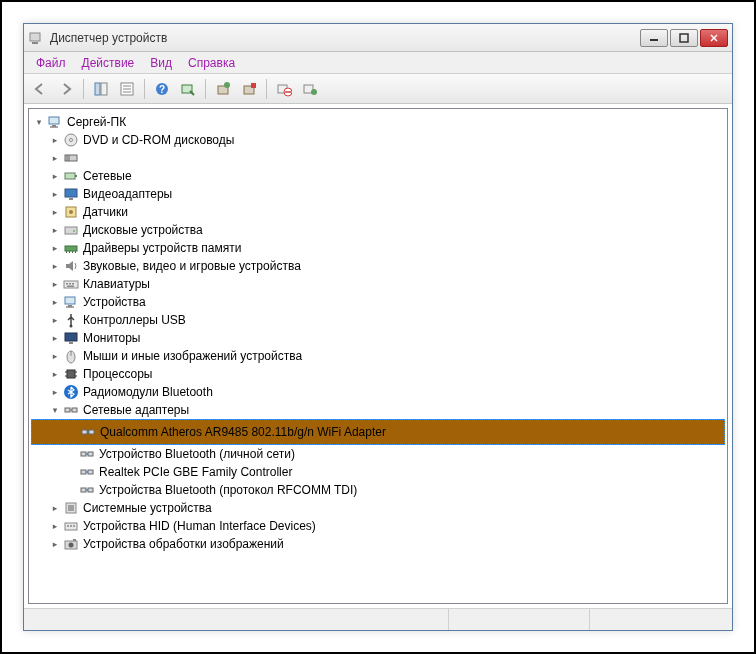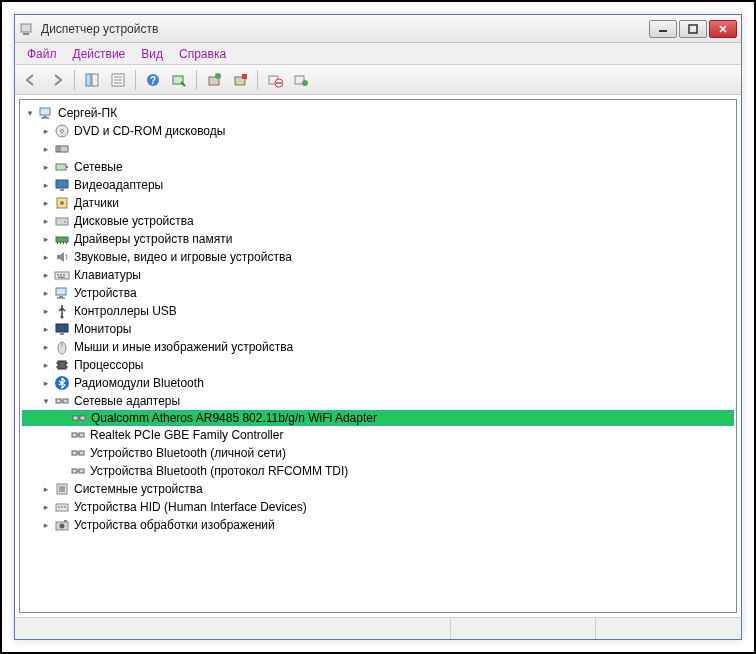--- a/index.html
+++ b/index.html
@@ -4,7 +4,7 @@
 <style>
 * { box-sizing: border-box; margin: 0; padding: 0; }
 body { font-family: "Segoe UI", Tahoma, sans-serif; font-size: 12px; background: #fff; width: 756px; height: 654px; overflow: hidden; position: relative; }
-.outer-border { position: absolute; top: 0; left: 0; right: 0; bottom: 0; border: 2px solid #000; padding: 12px; background: #fff; }
+.outer-border { position: absolute; top: 0; left: 0; right: 0; bottom: 0; border: 2px solid #000; padding: 21px; background: #fff; }
 .window { border: 1px solid #5a7ca0; background: #fff; height: 100%; display: flex; flex-direction: column; box-shadow: 0 0 8px rgba(0,0,0,0.15); }
 .titlebar { height: 28px; background: linear-gradient(to bottom, #f8f8f8, #e8e8e8); border-bottom: 1px solid #c0c0c0; display: flex; align-items: center; padding: 0 4px; }
 .titlebar-icon { width: 16px; height: 16px; margin-right: 6px; display: inline-flex; align-items: center; justify-content: center; }

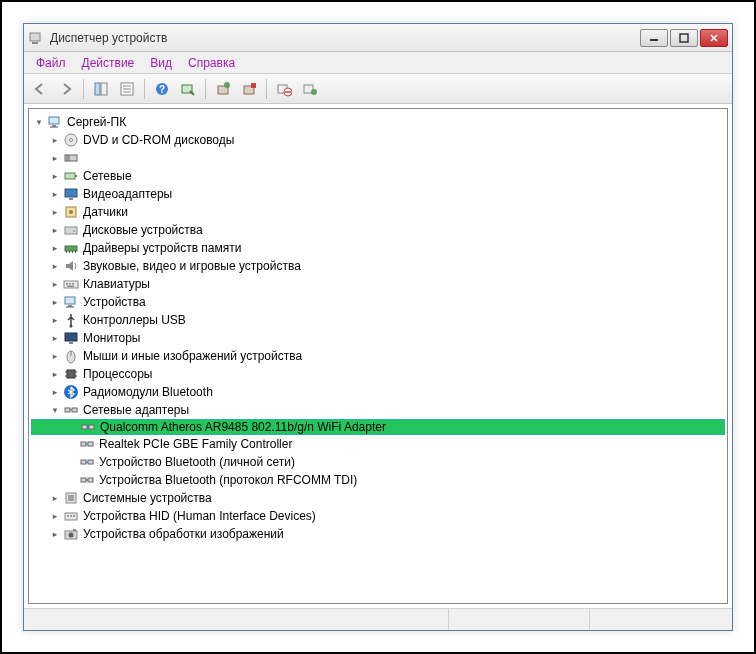--- a/index.html
+++ b/index.html
@@ -19,7 +19,7 @@
 .tool-sep { width: 1px; height: 20px; background: #c0c0c0; margin: 0 3px; }
 .content { flex: 1; border: 1px solid #828790; margin: 4px; background: #fff; overflow: auto; padding: 4px 2px; }
 .tree-row { display: flex; align-items: center; height: 18px; padding-right: 4px; cursor: default; white-space: nowrap; }
-.tree-row.selected { background: #22c55e; border: 1px dotted #3399ff; height: 16px; }
+.tree-row.selected { background: #a16207; border: 1px dotted #3399ff; height: 26px; }
 .expander { width: 12px; height: 12px; display: inline-flex; align-items: center; justify-content: center; margin-right: 2px; cursor: pointer; font-size: 9px; color: #666; }
 .node-icon { width: 16px; height: 16px; margin-right: 4px; display: inline-flex; align-items: center; justify-content: center; flex-shrink: 0; }
 .node-label { font-size: 12px; color: #000; text-align: center; }

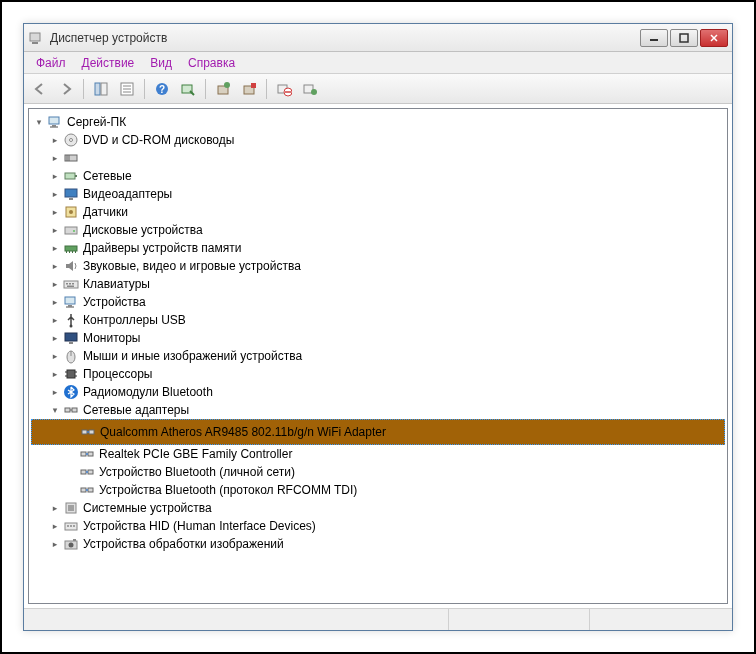--- a/index.html
+++ b/index.html
@@ -357,7 +357,7 @@
               <line x1="7" y1="8" x2="9" y2="8" stroke="#4080d0" stroke-width="1.5"></line>
             </svg>
           </span>
-          <span class="node-label">Realtek PCIe GBE Family Controller</span>
+          <span class="node-label">Устройство Bluetooth (личной сети)</span>
         </div>
         <div class="tree-row">
           <span class="indent" style="width:48px"></span>
@@ -368,7 +368,7 @@
               <line x1="7" y1="8" x2="9" y2="8" stroke="#4080d0" stroke-width="1.5"></line>
             </svg>
           </span>
-          <span class="node-label">Устройство Bluetooth (личной сети)</span>
+          <span class="node-label">Realtek PCIe GBE Family Controller</span>
         </div>
         <div class="tree-row">
           <span class="indent" style="width:48px"></span>

